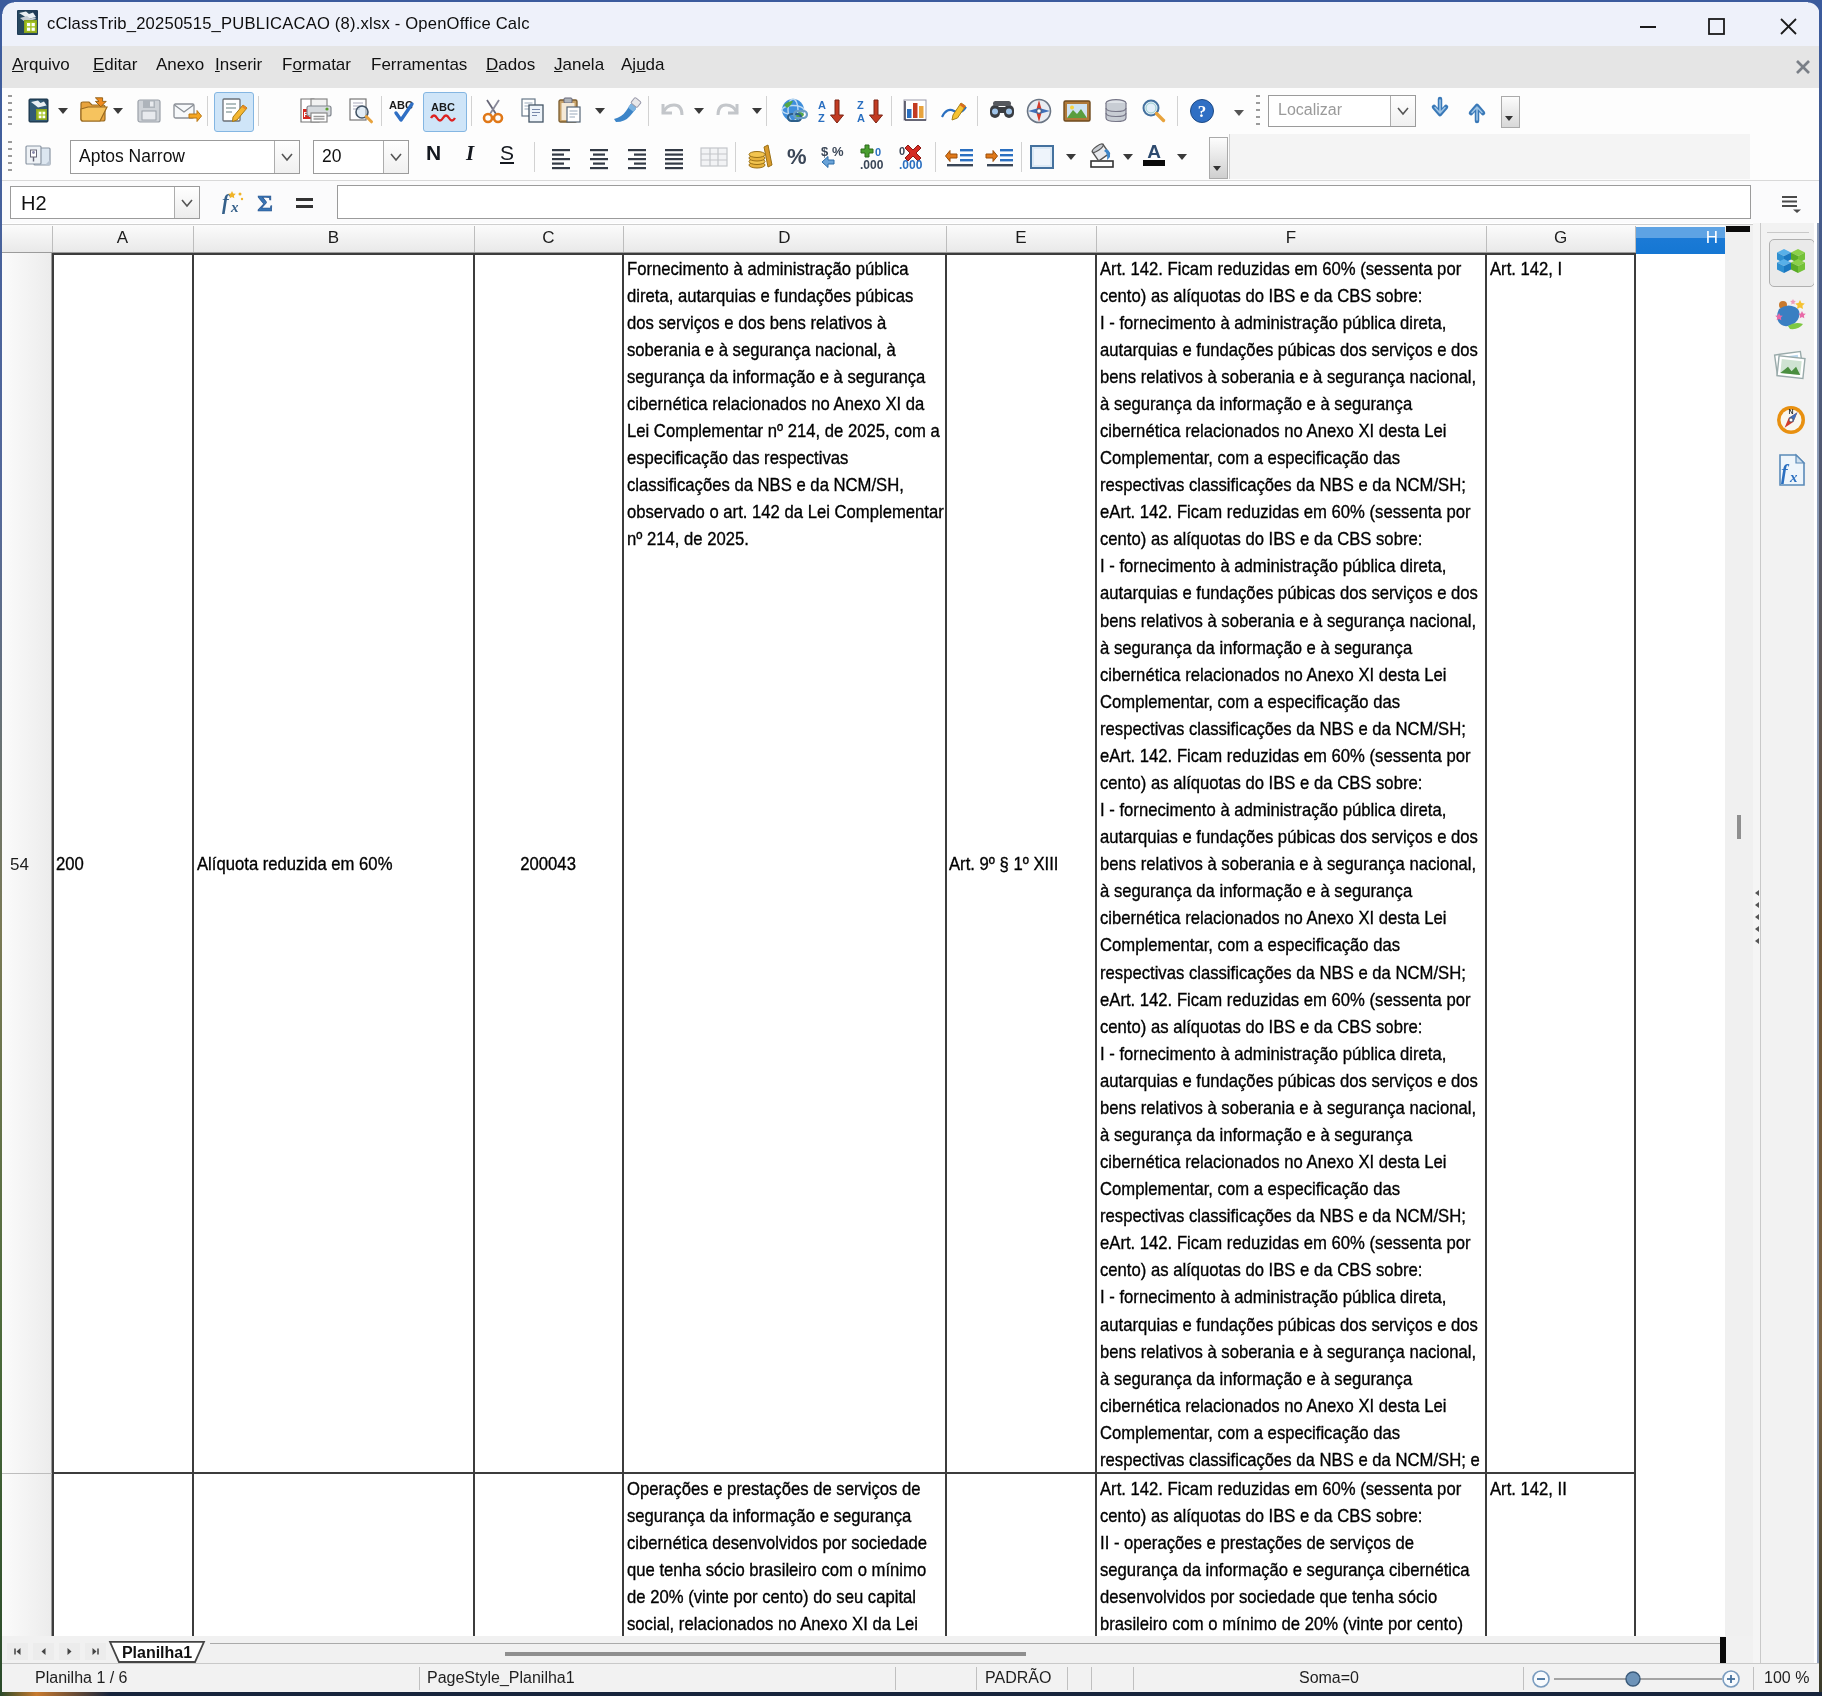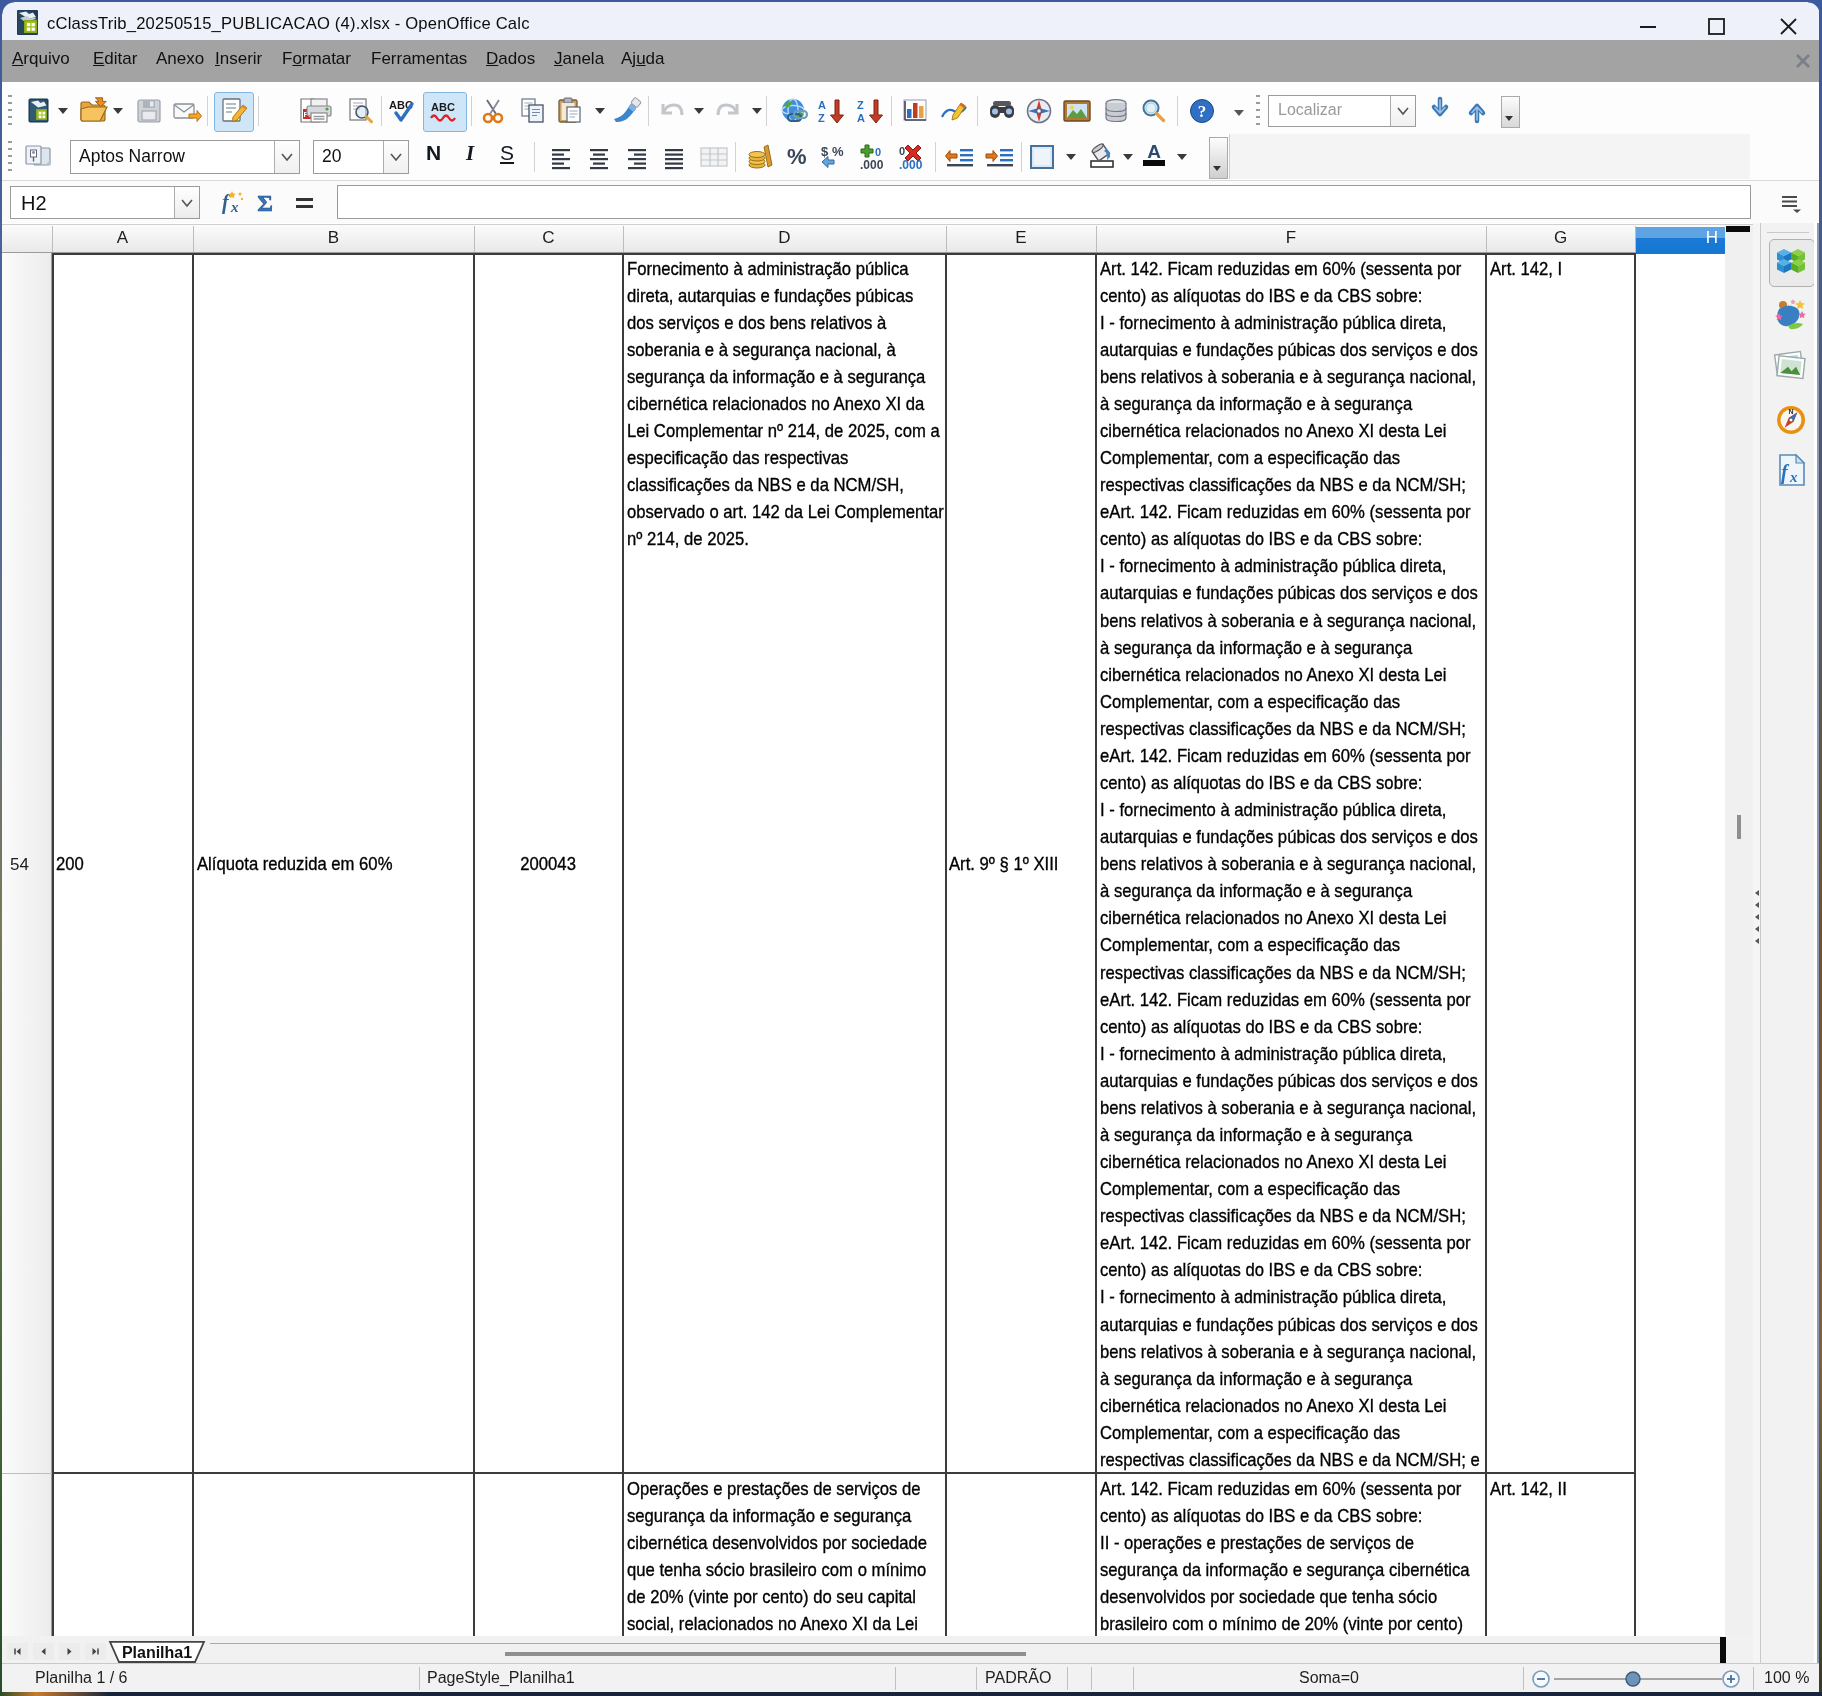--- a/index.html
+++ b/index.html
@@ -37,7 +37,7 @@
         <rect x="15.6" y="17.6" width="3.2" height="3.2" fill="#fff"></rect>
 </svg>
     </div>
-<div class="abs" style="left:45px;top:12px;font-size:16.6px;color:#0d0d0d;letter-spacing:0.2px;">cClassTrib_20250515_PUBLICACAO (4).xlsx - OpenOffice Calc</div>
+<div class="abs" style="left:45px;top:12px;font-size:16.6px;color:#0d0d0d;letter-spacing:0.2px;">cClassTrib_20250515_PUBLICACAO (8).xlsx - OpenOffice Calc</div>
 <div class="abs" style="left:1632px;top:12px;width:170px;height:24px;">
 <svg width="170" height="24" viewBox="0 0 170 24">
 <line x1="6" y1="13" x2="22" y2="13" stroke="#1a1a1a" stroke-width="1.8"></line>

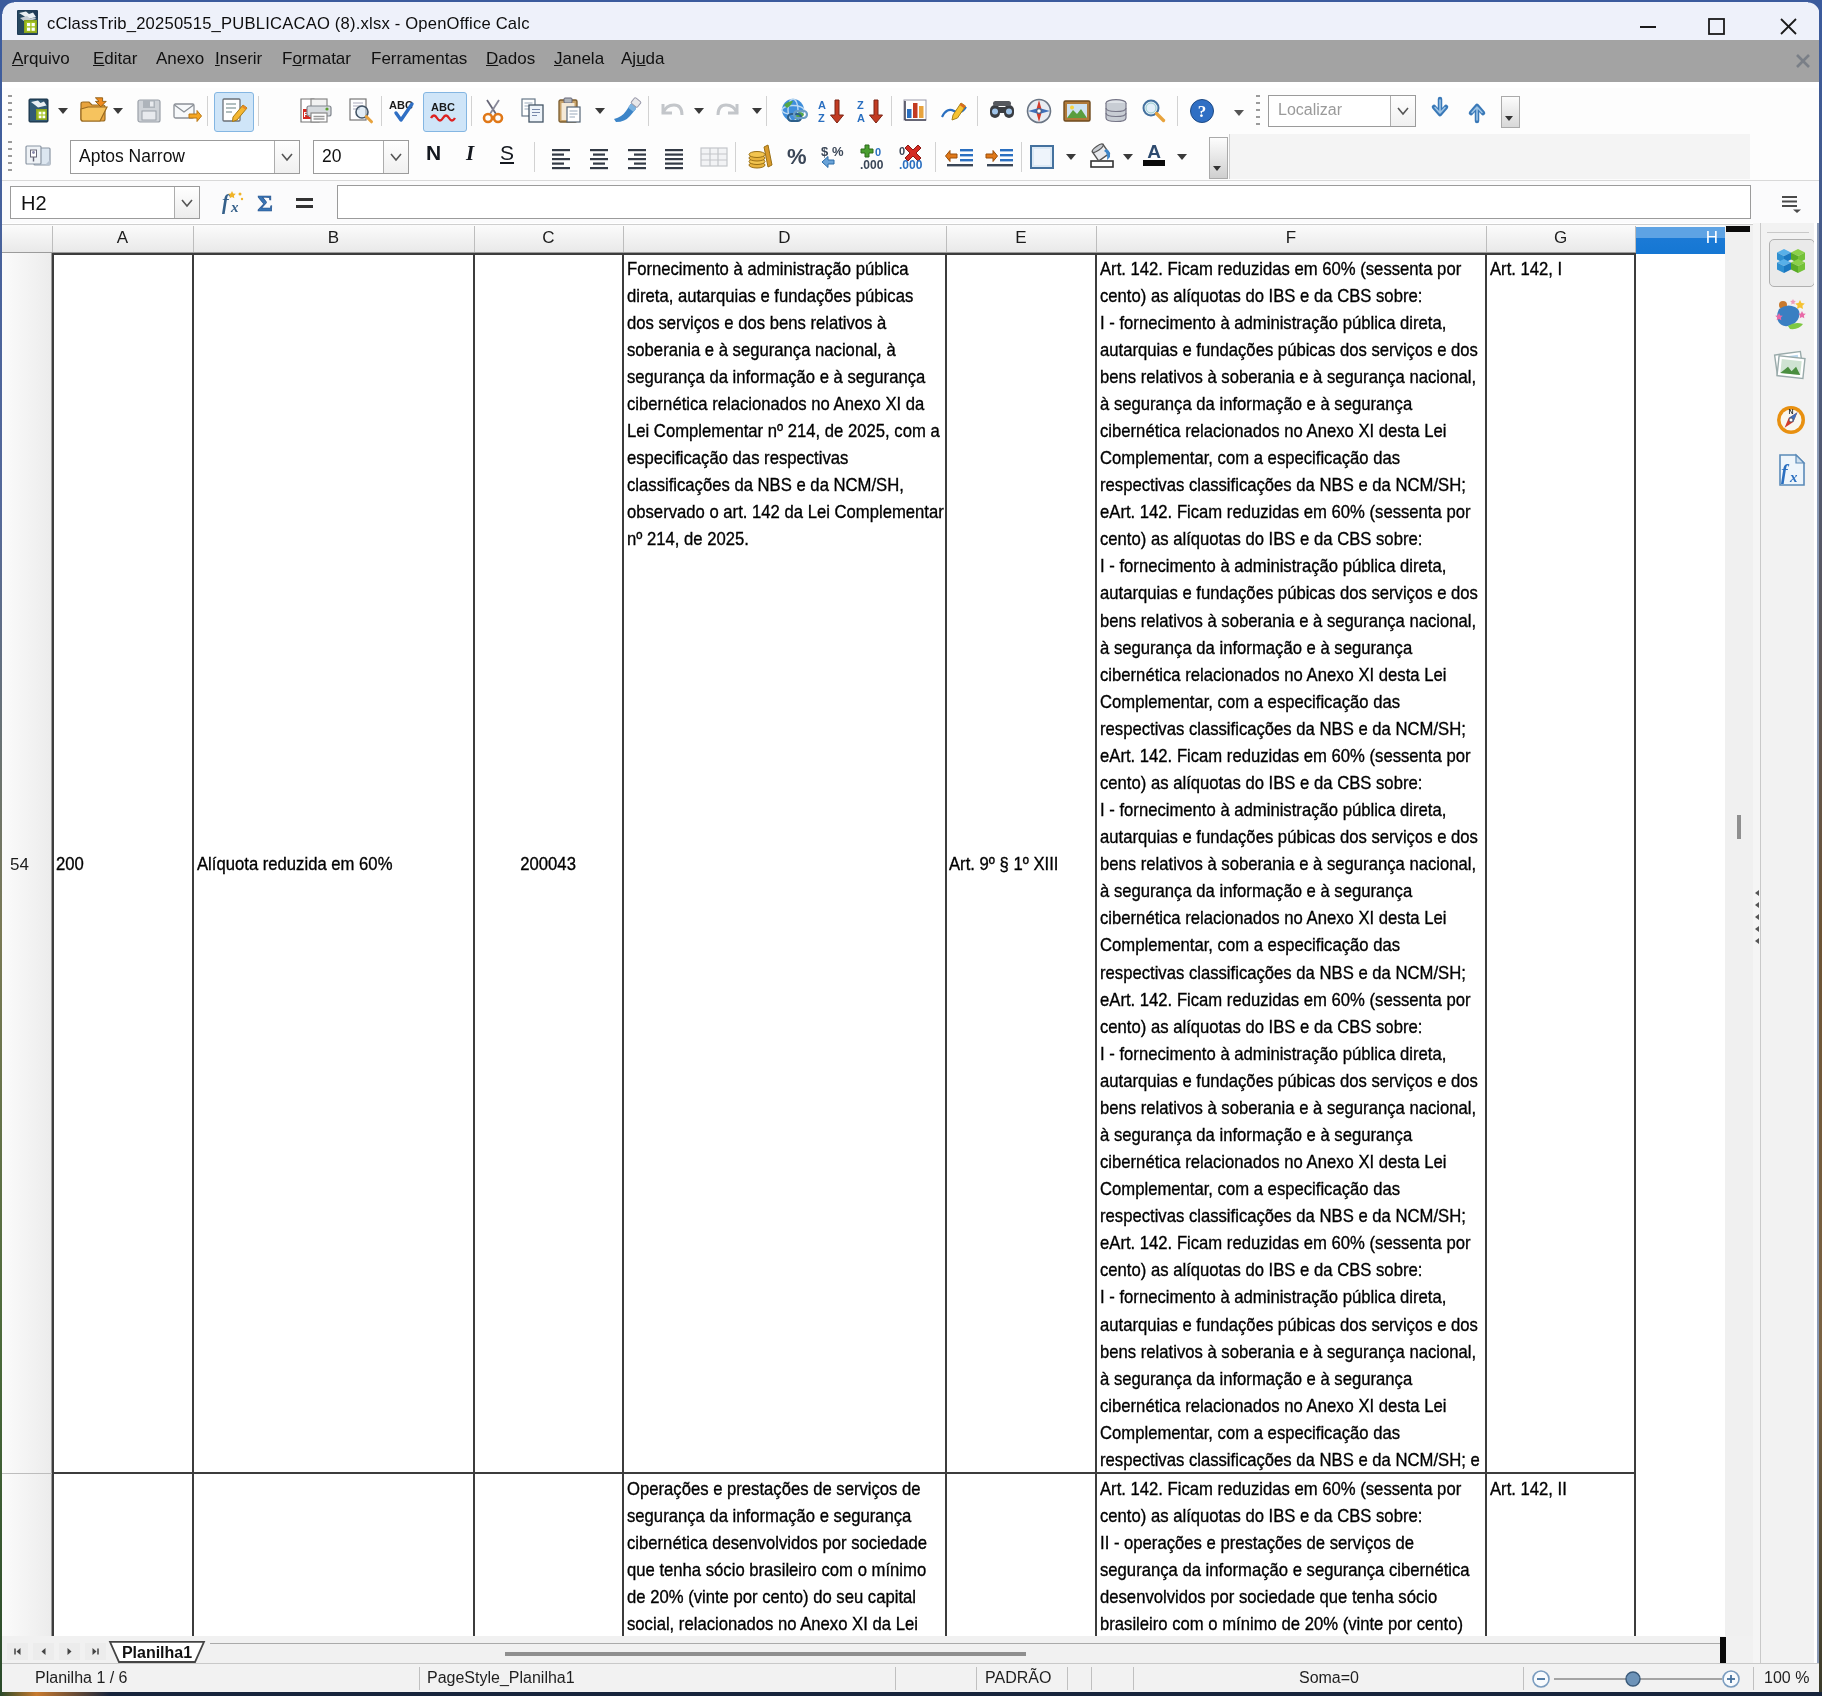--- a/index.html
+++ b/index.html
@@ -6,7 +6,7 @@
 .abs{position:absolute;}
 #win{position:absolute;left:2px;top:2px;width:1817px;height:1690px;background:#fff;border-radius:8px 8px 0 0;overflow:hidden;}
 #titlebar{position:absolute;left:0;top:0;width:100%;height:44px;background:#eef1fa;}
-#menubar{position:absolute;left:0;top:38px;width:100%;height:42px;background:#a3a3a3;}
+#menubar{position:absolute;left:0;top:44px;width:100%;height:42px;background:#e5e5e5;}
 .menuitem{position:absolute;top:9px;font-size:17px;color:#111;}
 #tb1{position:absolute;left:0;top:86px;width:100%;height:46px;background:#fdfdfd;}
 #tb2{position:absolute;left:0;top:132px;width:100%;height:46px;background:#fdfdfd;border-bottom:1px solid #d9d9d9;}

